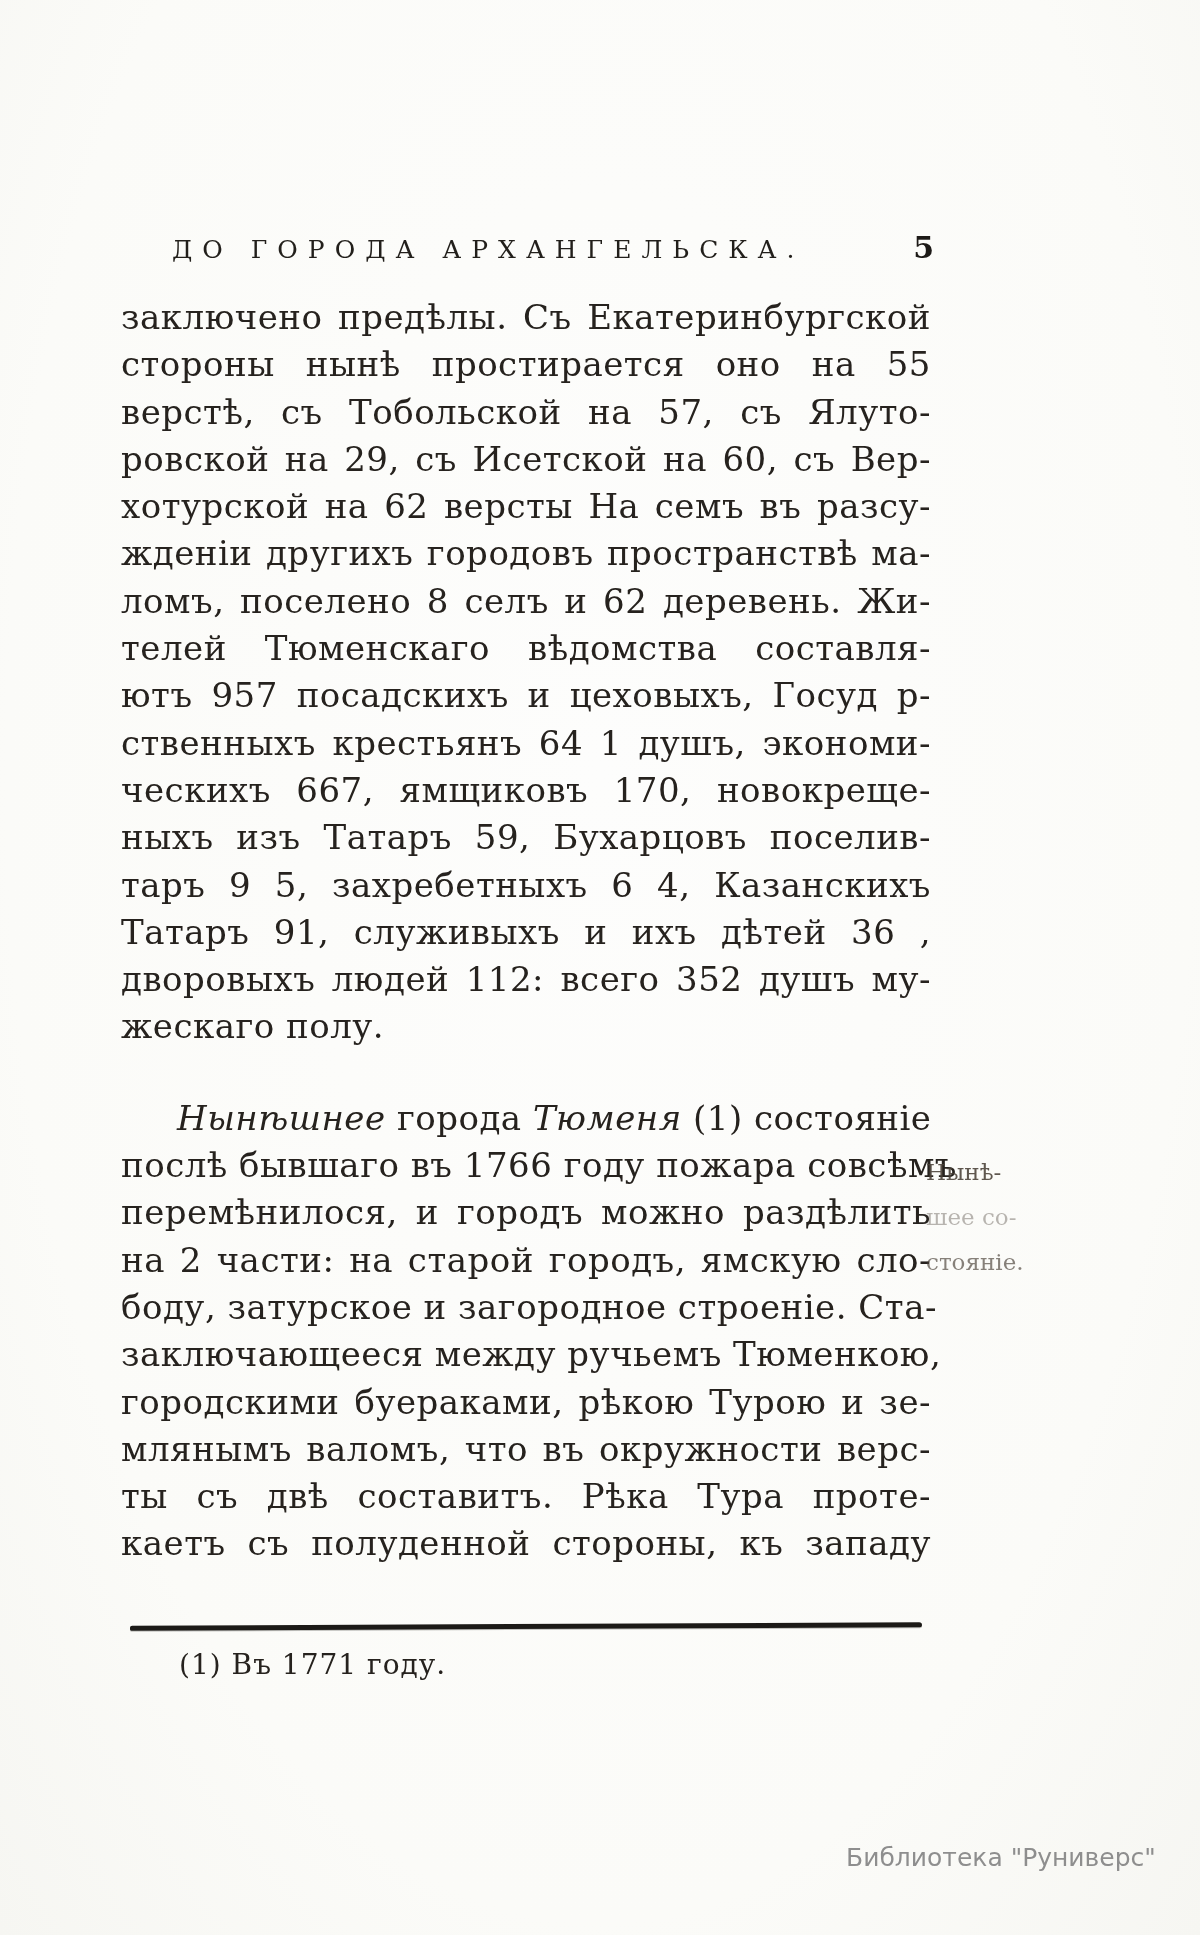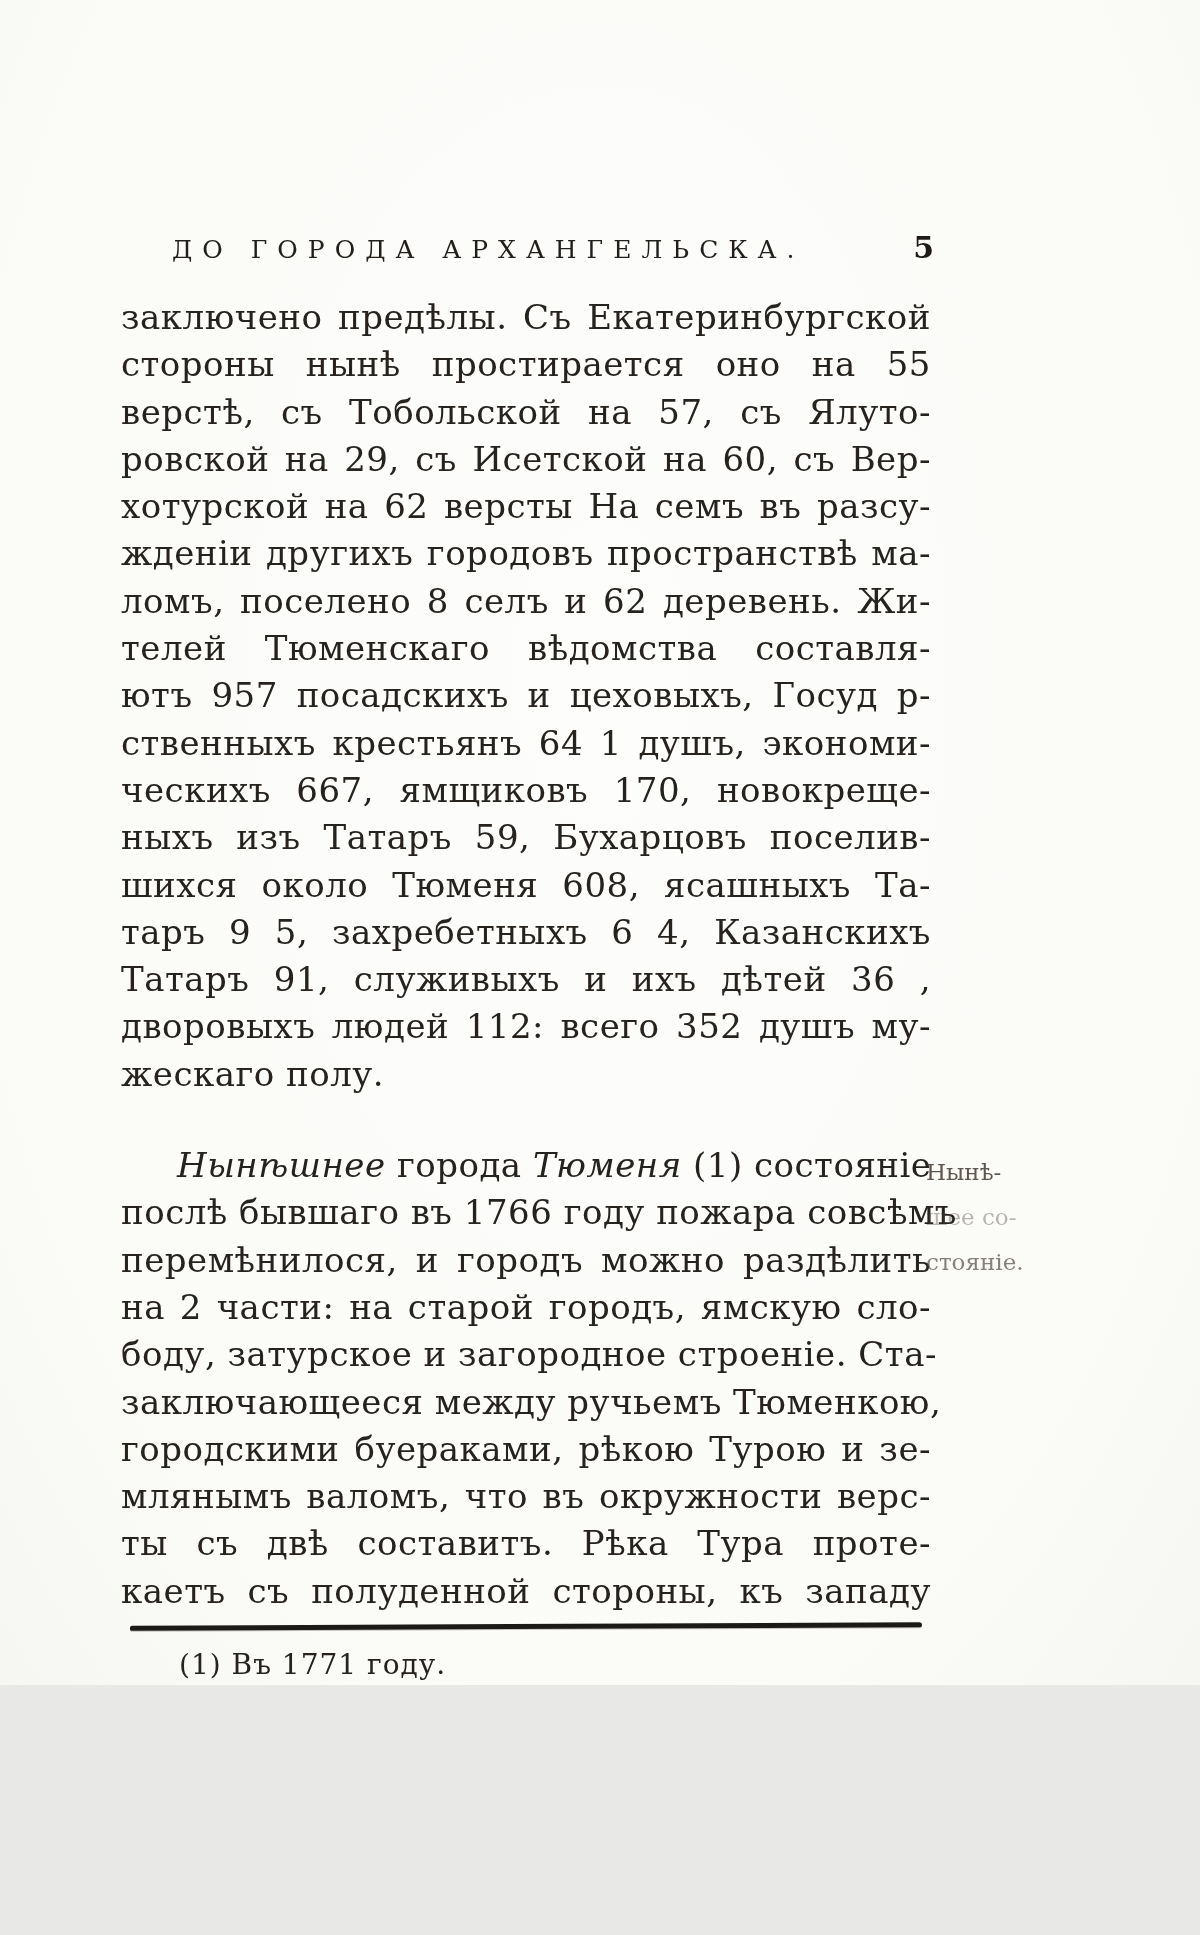--- a/index.html
+++ b/index.html
@@ -10,7 +10,7 @@
   .page {
     position: relative;
     width: 1200px;
-    height: 1685px;
+    height: 1935px;
     margin: 0 auto;
     background: #fcfcfa;
     background-image: radial-gradient(ellipse at 50% 40%, #fdfdfc 0%, #fbfbf8 70%, #f6f6f2 100%);

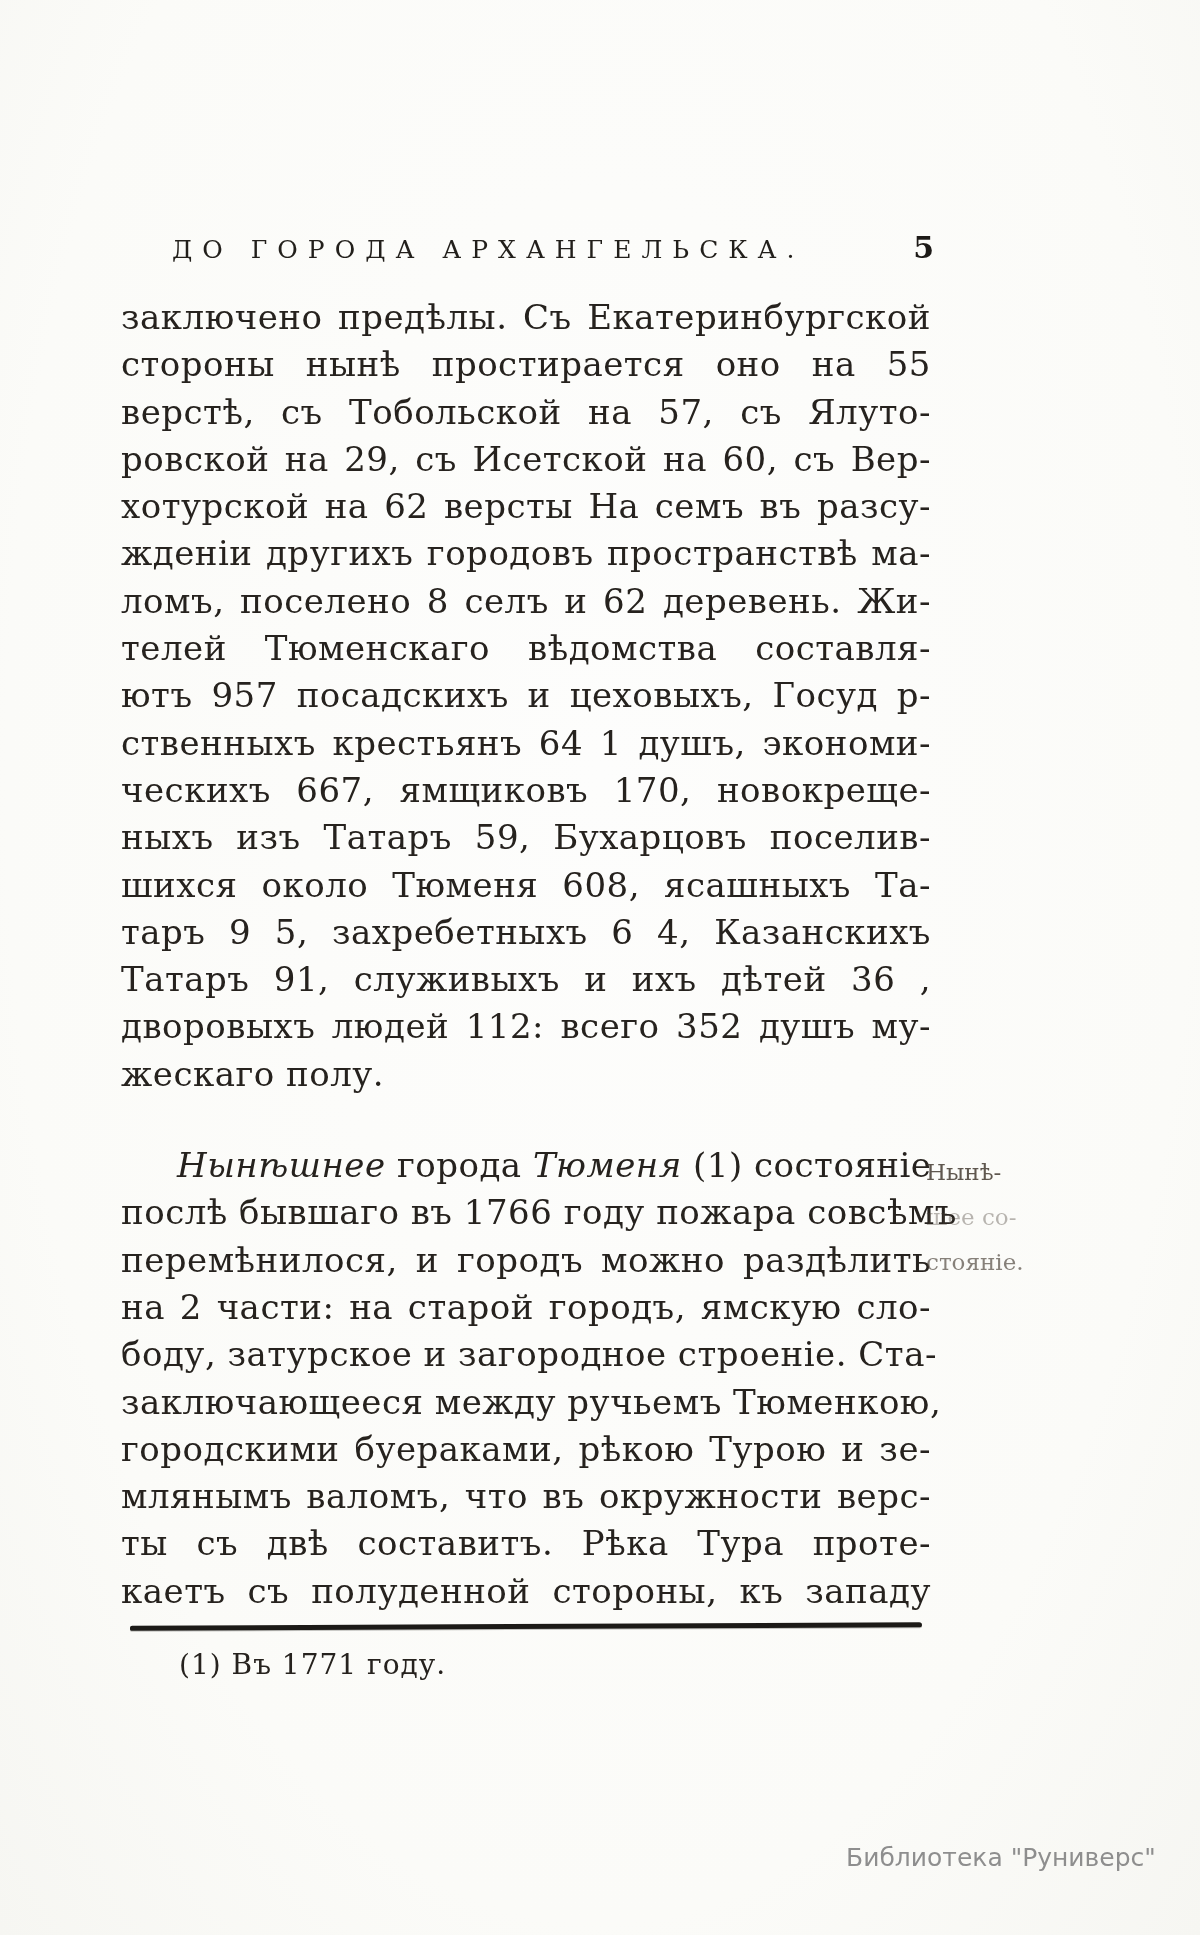--- a/index.html
+++ b/index.html
@@ -125,7 +125,6 @@
       <div class="line">ственныхъ крестьянъ 64 1 душъ, экономи-</div>
       <div class="line">ческихъ 667, ямщиковъ 170, новокреще-</div>
       <div class="line">ныхъ изъ Татаръ 59, Бухарцовъ поселив-</div>
-      <div class="line">шихся около Тюменя 608, ясашныхъ Та-</div>
       <div class="line">таръ 9 5, захребетныхъ 6 4, Казанскихъ</div>
       <div class="line">Татаръ 91, служивыхъ и ихъ дѣтей 36 ,</div>
       <div class="line">дворовыхъ людей 112: всего 352  душъ му-</div>

